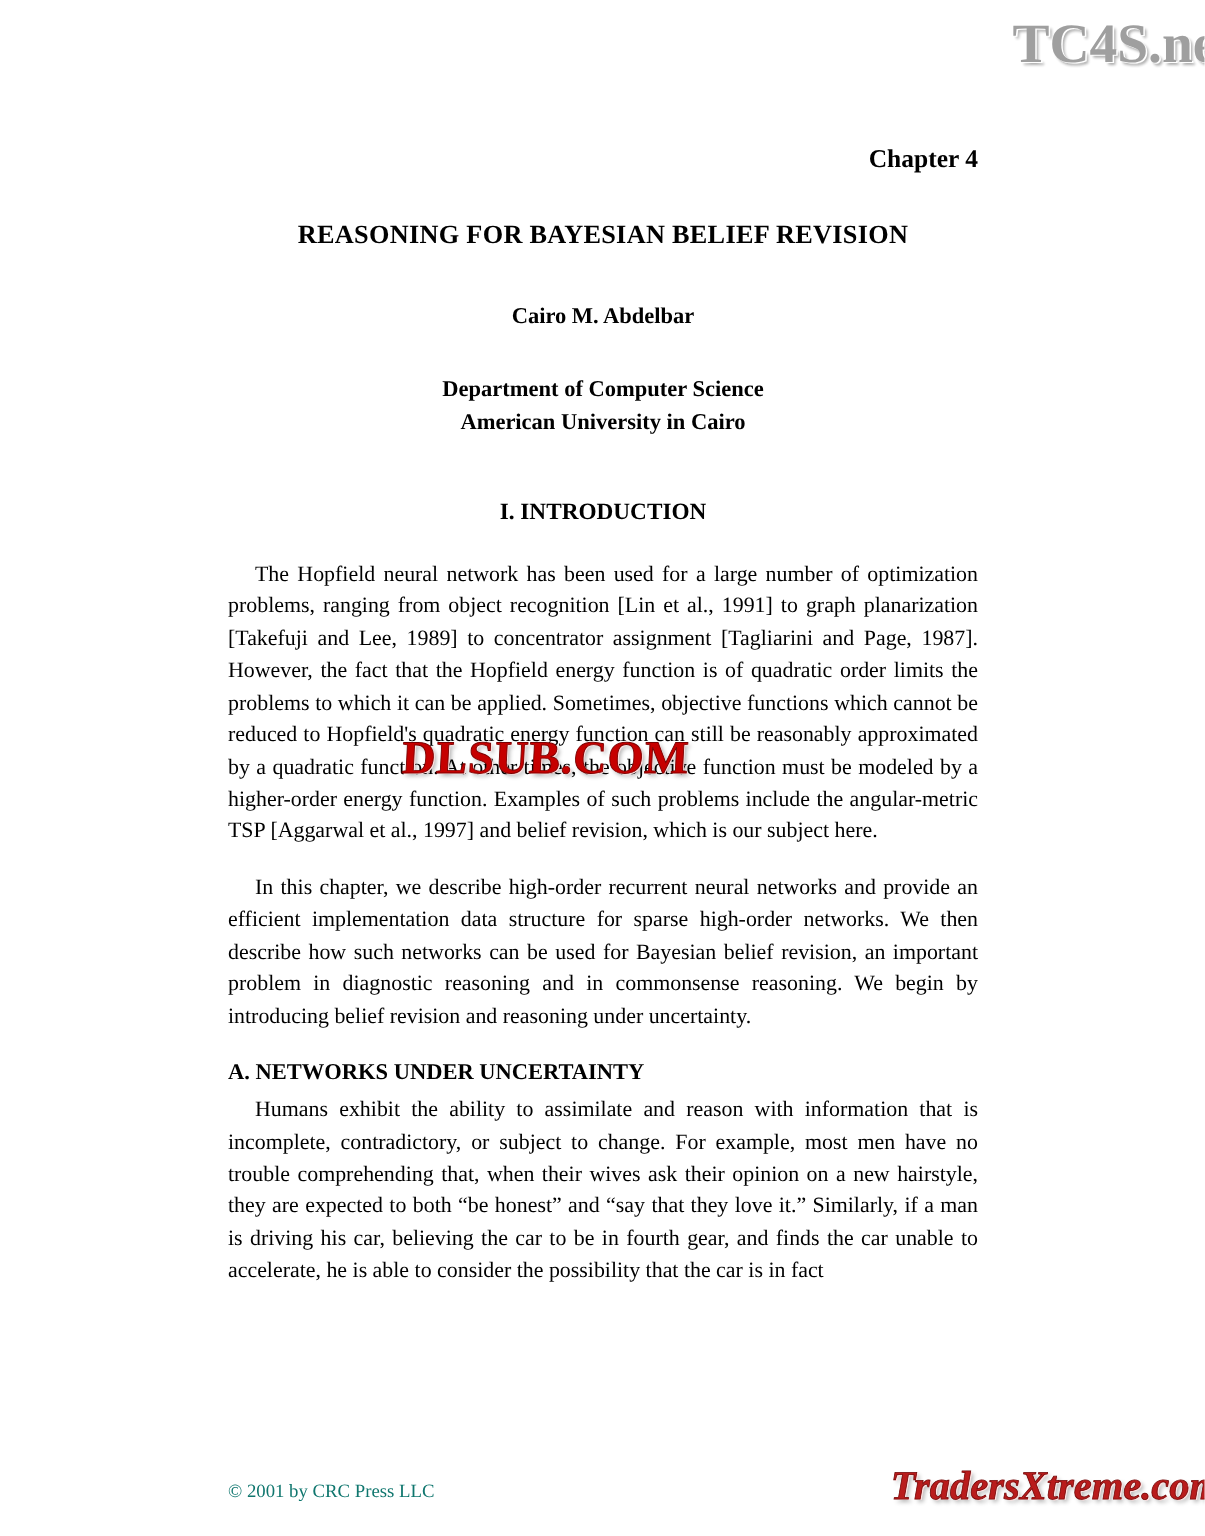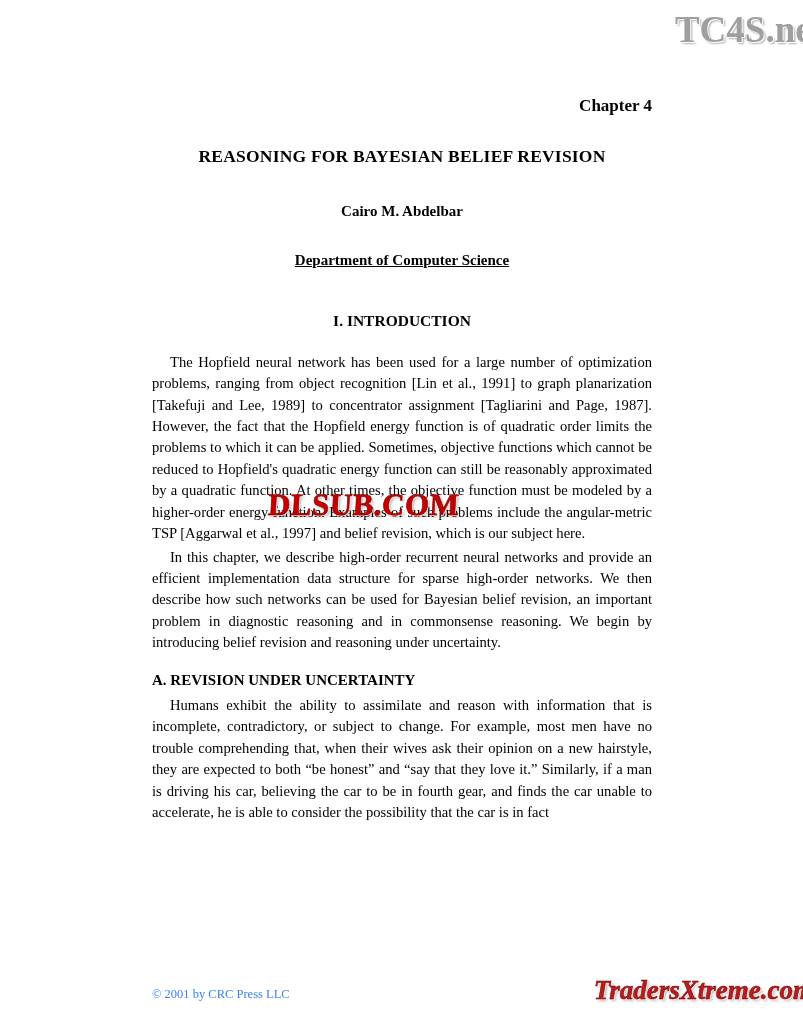--- a/index.html
+++ b/index.html
@@ -111,7 +111,6 @@
     font-weight: bold;
     line-height: 1.42;
     margin: 0 0 40px 0;
-    text-decoration: underline;
   }
 
   .section-head {

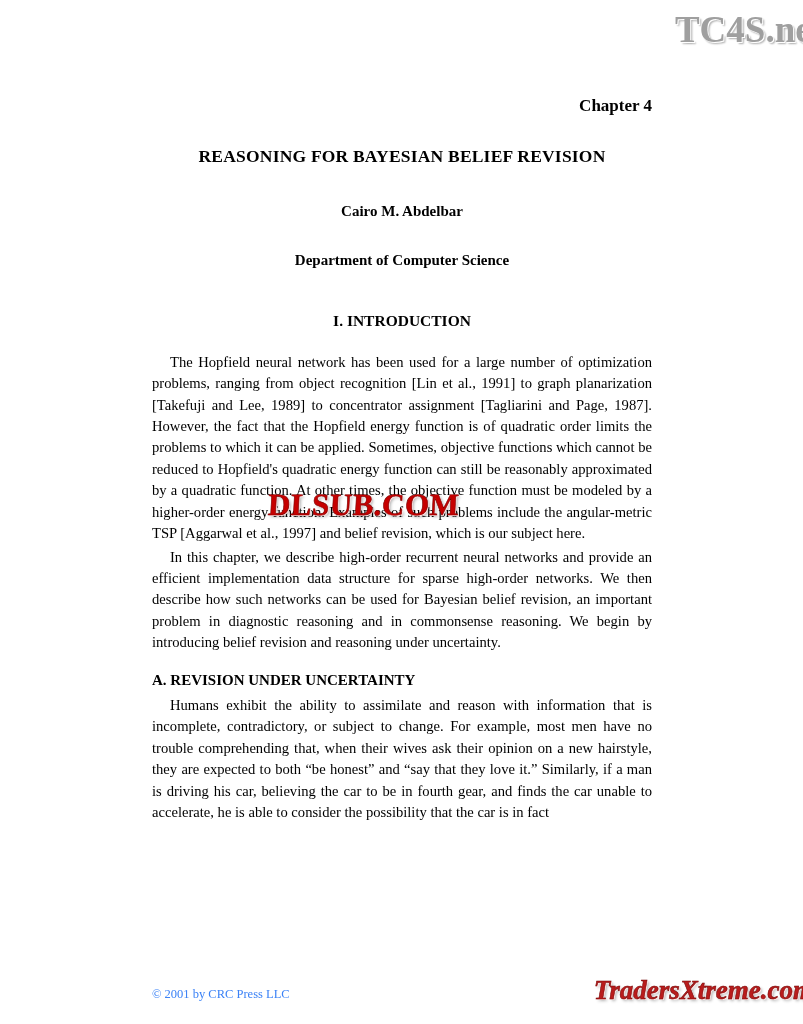--- a/index.html
+++ b/index.html
@@ -175,6 +175,7 @@
 
     <div class="affiliation">
       <div>Department of Computer Science</div>
+      <div>American University in Cairo</div>
     </div>
 
     <div class="section-head">I. INTRODUCTION</div>

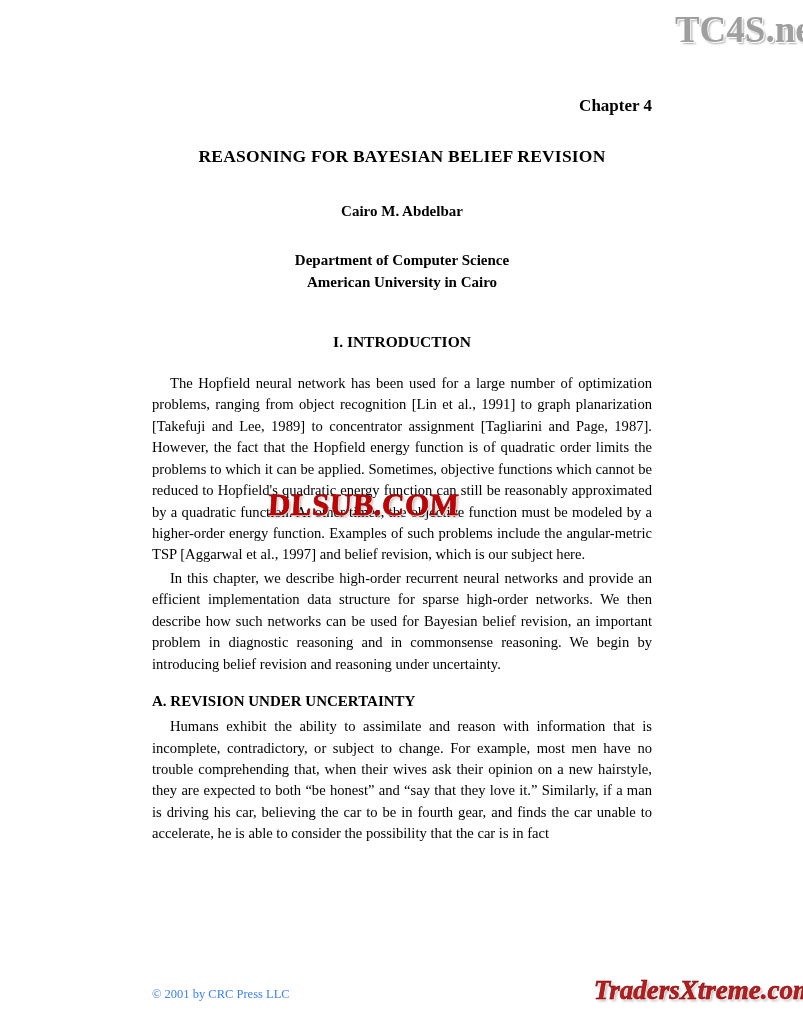--- a/index.html
+++ b/index.html
@@ -145,7 +145,7 @@
   }
 
   p.para + p.para {
-    margin-top: 2px;
+    margin-top: 16px;
   }
 
   .footer {

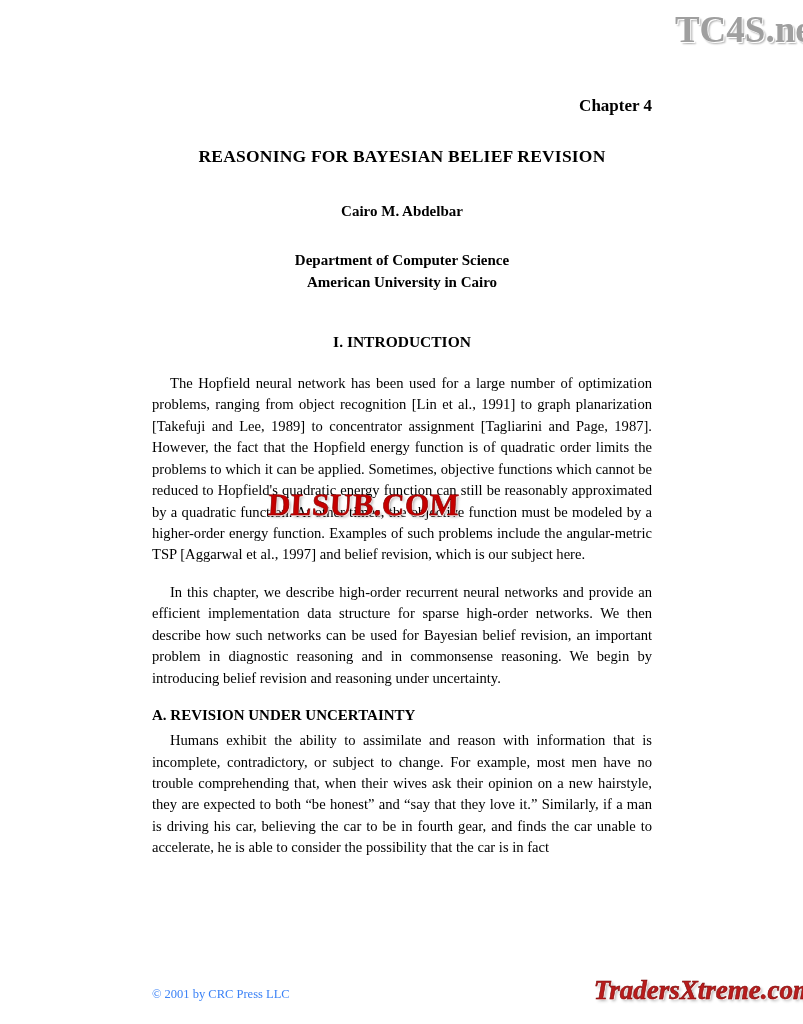--- a/index.html
+++ b/index.html
@@ -184,7 +184,7 @@
     <p class="para">In this chapter, we describe high-order recurrent neural networks and provide an efficient implementation data structure for sparse high-order networks. We then describe how such networks can be used for Bayesian belief revision, an important problem in diagnostic reasoning and in commonsense reasoning. We begin by introducing belief revision and reasoning under uncertainty.</p>
 
 
-    <div class="subsection-head">A. REVISION UNDER UNCERTAINTY</div>
+    <div class="subsection-head">A. NETWORKS UNDER UNCERTAINTY</div>
 
     <p class="para">Humans exhibit the ability to assimilate and reason with information that is incomplete, contradictory, or subject to change. For example, most men have no trouble comprehending that, when their wives ask their opinion on a new hairstyle, they are expected to both “be honest” and “say that they love it.” Similarly, if a man is driving his car, believing the car to be in fourth gear, and finds the car unable to accelerate, he is able to consider the possibility that the car is in fact</p>
 

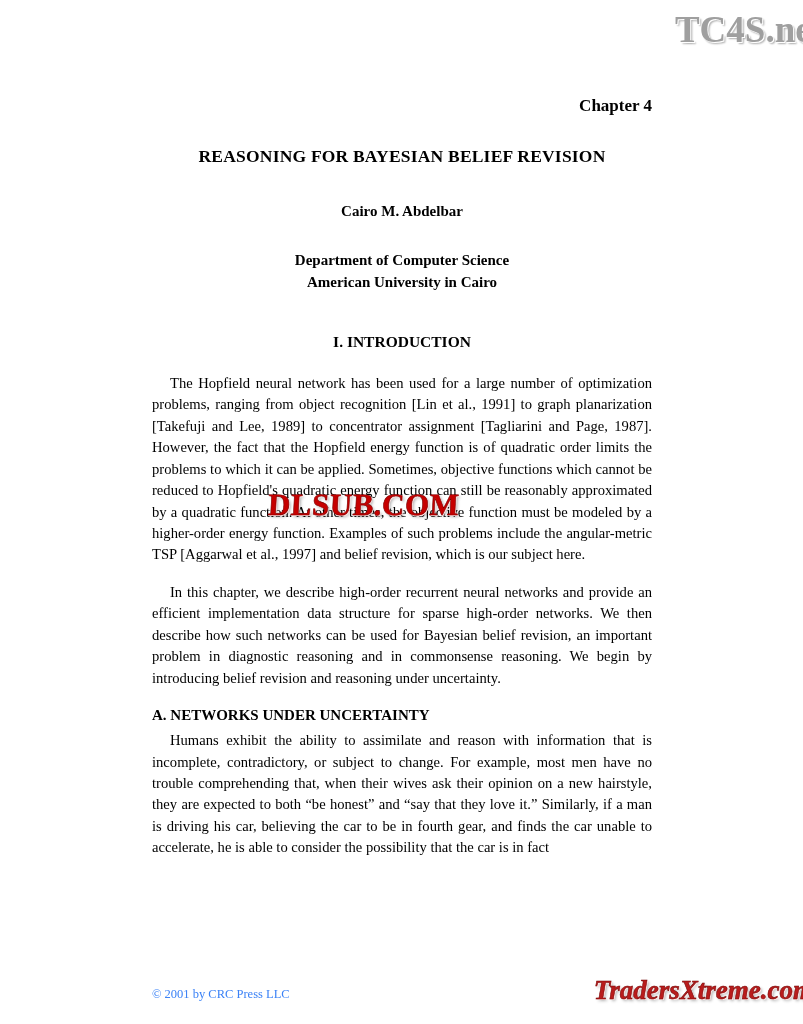--- a/index.html
+++ b/index.html
@@ -153,7 +153,7 @@
     left: 152px;
     bottom: 22px;
     font-size: 12.5px;
-    color: #3b82f6;
+    color: #0f766e;
   }
 </style>
 </head>

